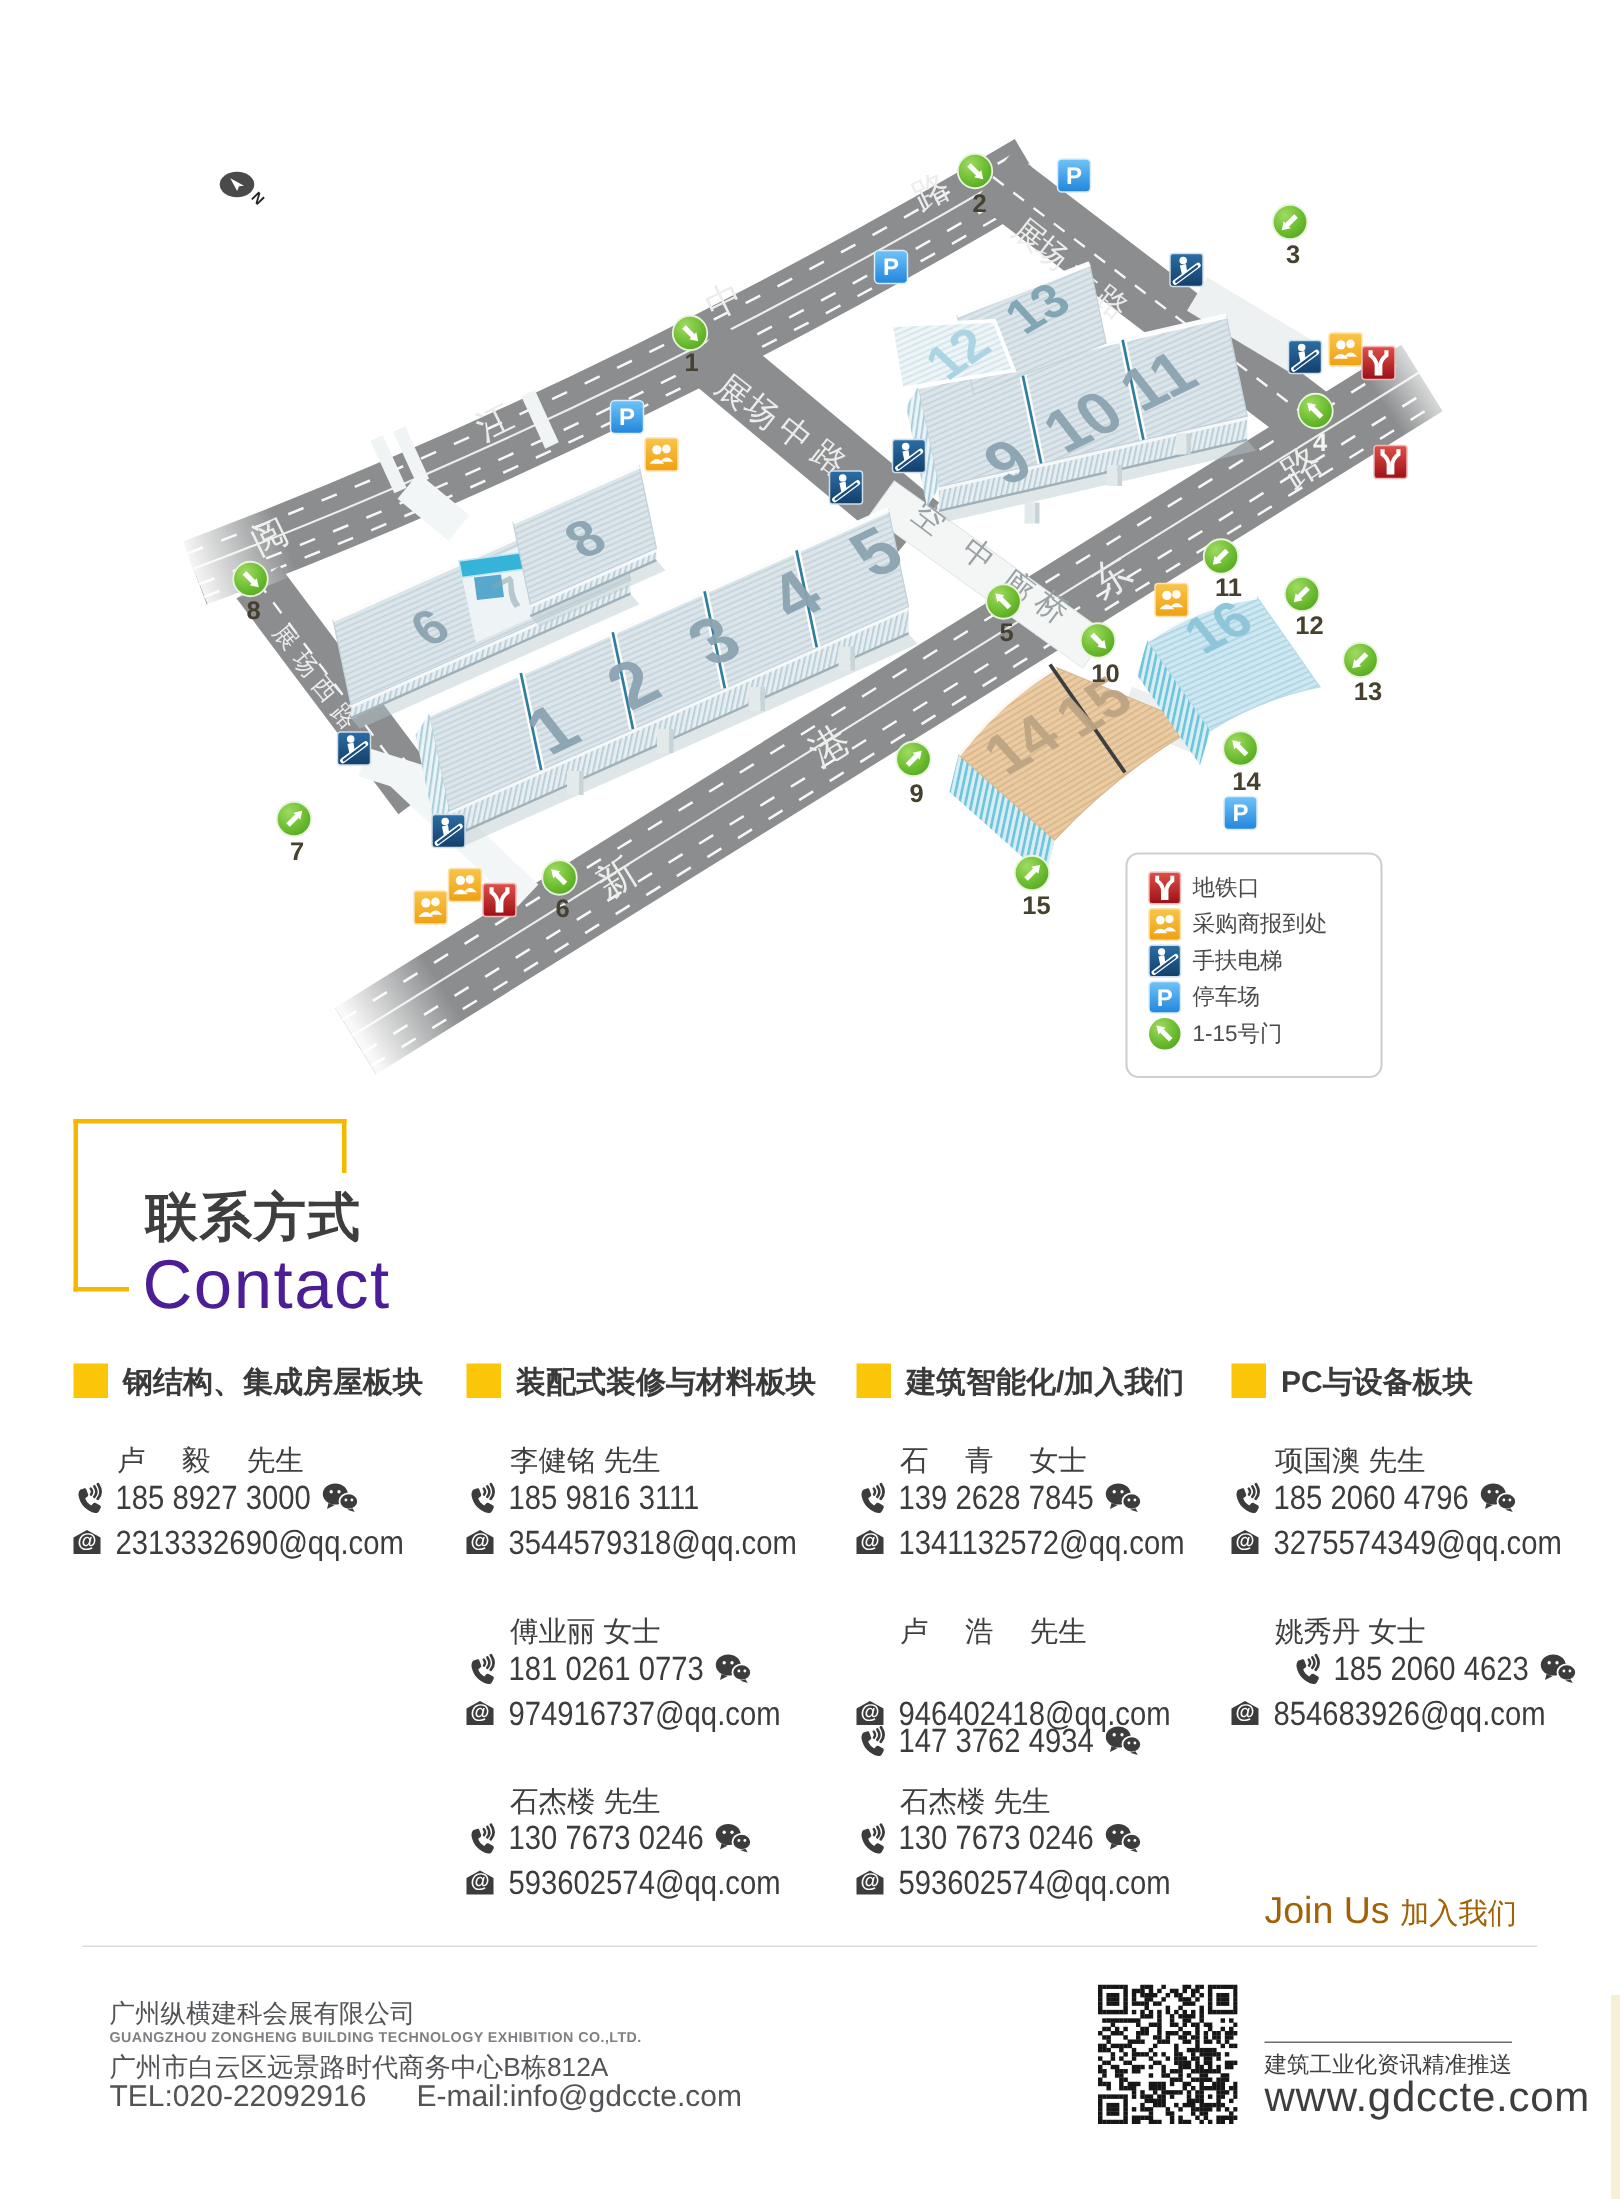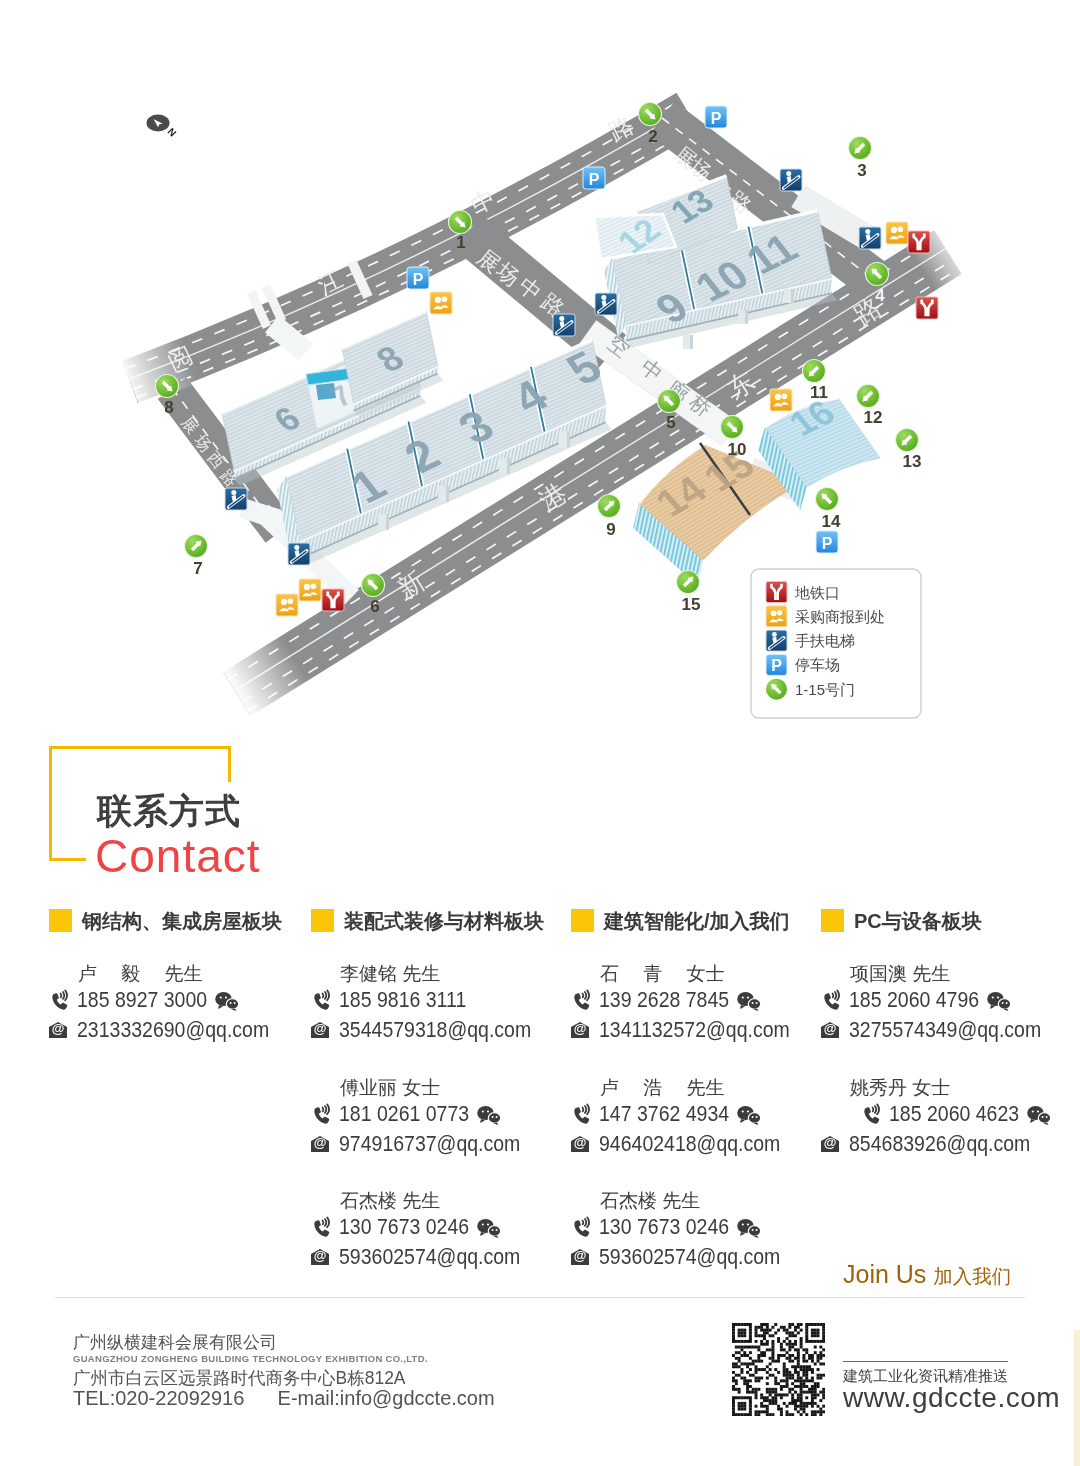--- a/index.html
+++ b/index.html
@@ -9,7 +9,7 @@
 .yframe .r{position:absolute;right:0;top:0;width:3px;height:36px;background:#f5b800}
 .yframe .b{position:absolute;left:0;bottom:0;width:37px;height:3px;background:#f5b800}
 .title-cn{position:absolute;left:97px;top:788px;font-size:35px;font-weight:bold;color:#3e3e3e;letter-spacing:1px}
-.title-en{position:absolute;left:95px;top:829px;font-size:46px;color:#ef4444;letter-spacing:1px}
+.title-en{position:absolute;left:95px;top:829px;font-size:46px;color:#4c1d95;letter-spacing:1px}
 .hsq{position:absolute;width:23px;height:23px;background:#fbc508}
 .htx{position:absolute;font-size:20px;font-weight:bold;color:#3a3a3a;white-space:nowrap}
 .name{position:absolute;font-size:19px;color:#3f3f3f;white-space:nowrap}

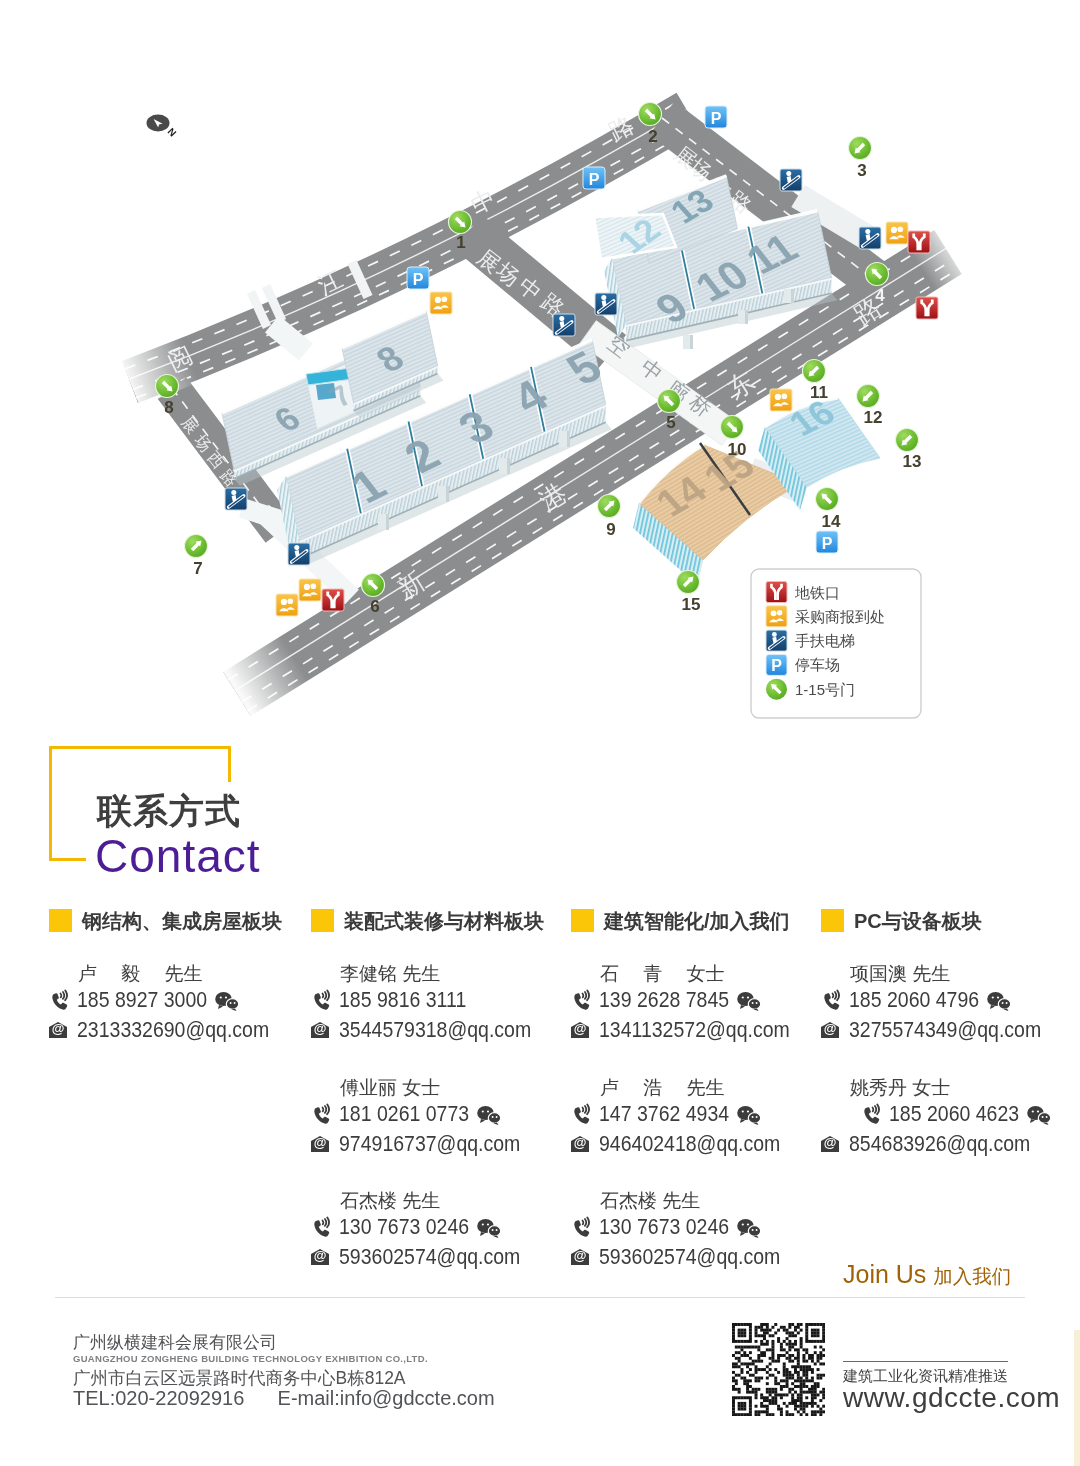--- a/index.html
+++ b/index.html
@@ -13,7 +13,7 @@
 .hsq{position:absolute;width:23px;height:23px;background:#fbc508}
 .htx{position:absolute;font-size:20px;font-weight:bold;color:#3a3a3a;white-space:nowrap}
 .name{position:absolute;font-size:19px;color:#3f3f3f;white-space:nowrap}
-.crow{position:absolute;display:flex;align-items:flex-end;white-space:nowrap}
+.crow{position:absolute;display:flex;align-items:flex-start;white-space:nowrap}
 .cic{display:inline-block;line-height:0}
 .ctext{font-size:19.5px;color:#3c3c3c;margin-left:7px;display:inline-block;transform:scaleY(1.15)}
 .wic{margin-left:7px;line-height:0}

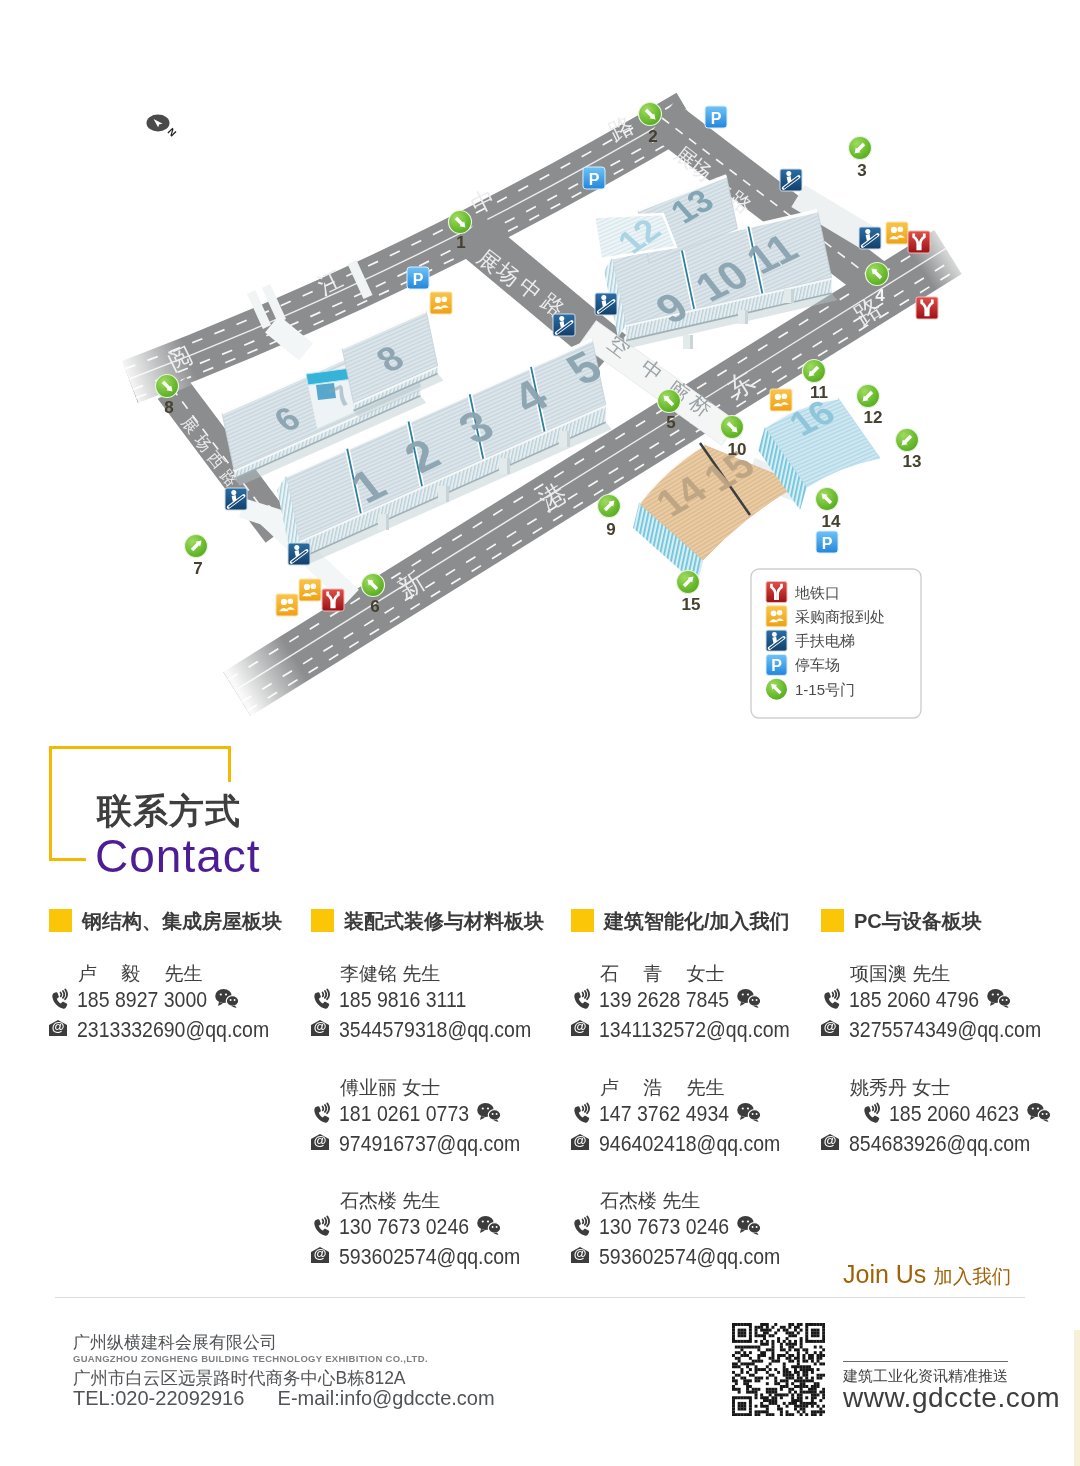--- a/index.html
+++ b/index.html
@@ -658,7 +658,7 @@
     <span class="ctext" style="margin-left:9px">1341132572@qq.com</span>
   </div>
 <div class="name" style="left:600px;top:1075px">卢　 浩　 先生</div>
-<div class="crow" style="left:570px;top:1102px">
+<div class="crow" style="left:570px;top:1150px">
     <span class="cic"><svg width="22" height="22" viewBox="0 0 24 24">
         <g fill="none" stroke="#3c3c3c" stroke-linecap="round">
 <path d="M13.8,9.2 Q15.5,7.2 13.6,4.8" stroke-width="1.8"></path>

